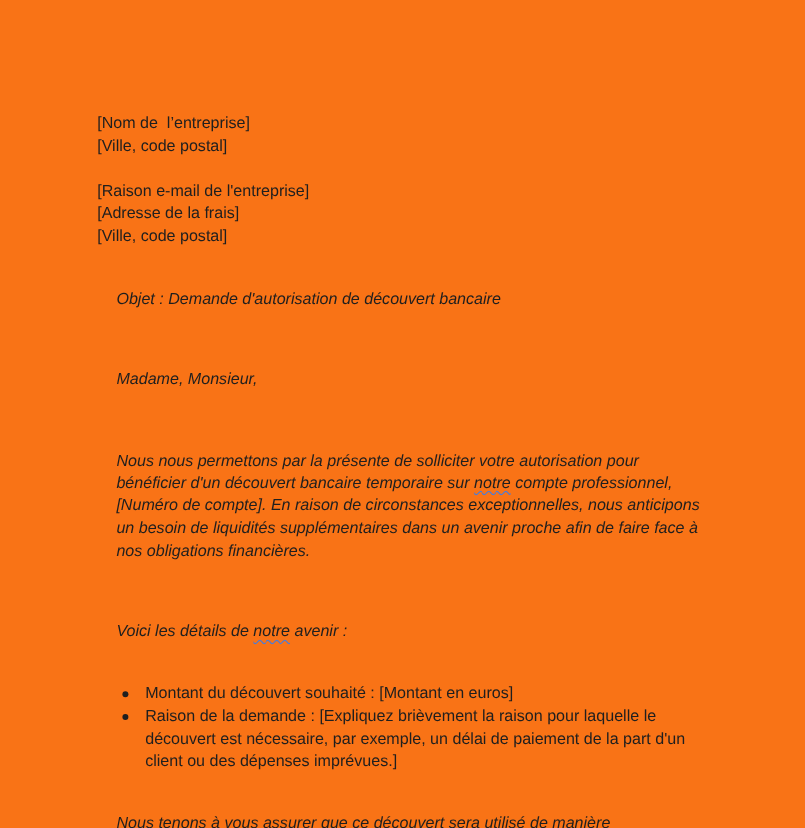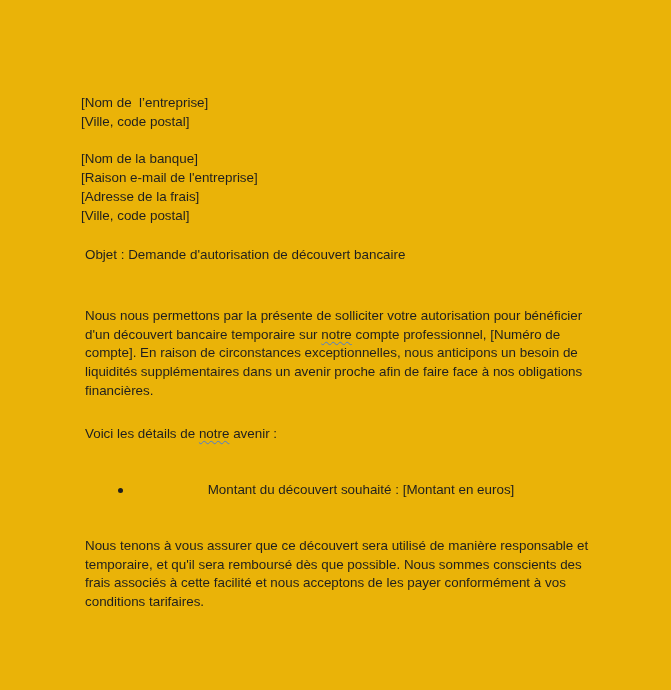--- a/index.html
+++ b/index.html
@@ -22,7 +22,7 @@
       top: 0;
       width: 671px;
       height: 690px;
-      background: #eab308;
+      background: #f97316;
     }
     .content {
       position: absolute;

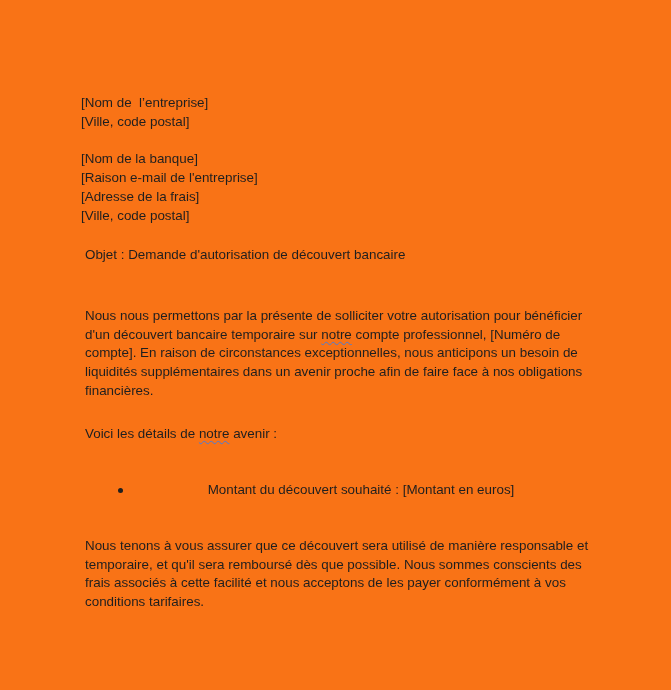--- a/index.html
+++ b/index.html
@@ -83,7 +83,6 @@
     <div class="gap-addr"></div>
 
     <div class="addr-block">
-      <span class="addr-line">[Nom de la banque]</span>
       <span class="addr-line">[Raison e-mail de l'entreprise]</span>
       <span class="addr-line">[Adresse de la frais]</span>
       <span class="addr-line">[Ville, code postal]</span>

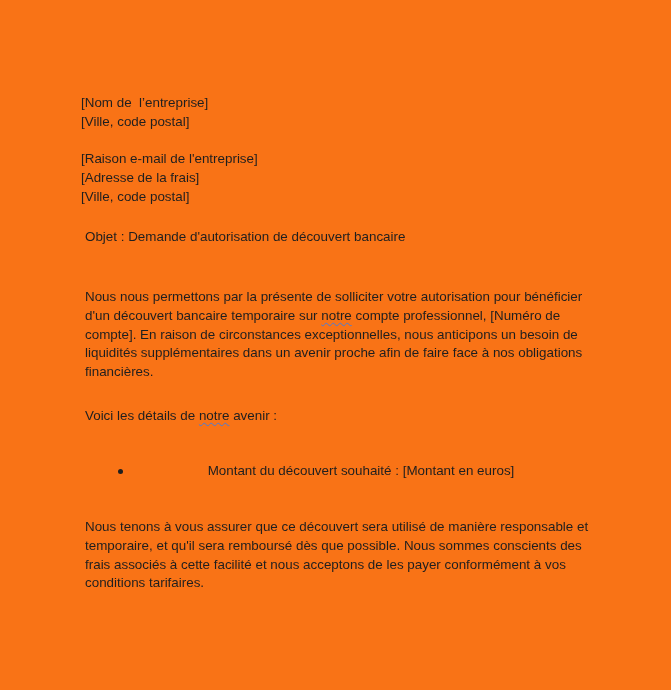--- a/index.html
+++ b/index.html
@@ -40,7 +40,8 @@
     }
     .gap-addr { height: 19px; }
     .para {
-      margin: 4px;
+      margin: 16px;
+      font-style: italic;
     }
     .gap { height: 17px; }
     .gap-small { height: 17px; }

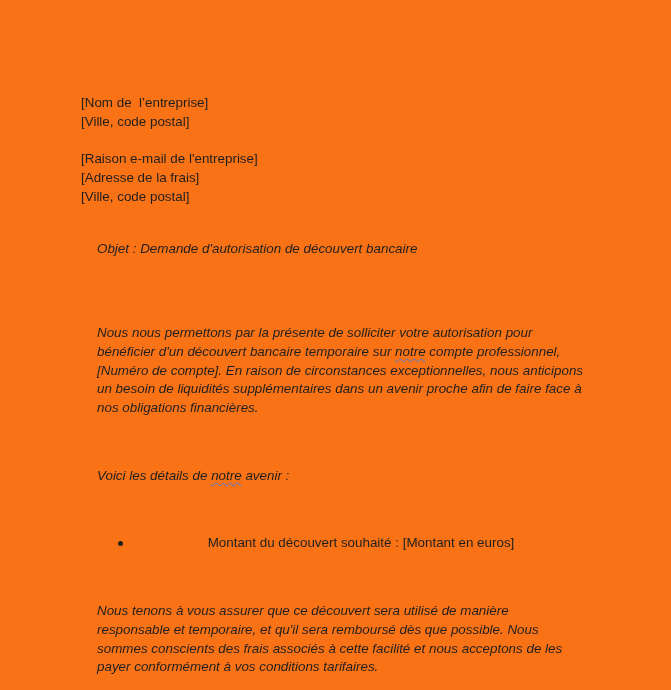--- a/index.html
+++ b/index.html
@@ -95,6 +95,7 @@
 
     <div class="gap"></div>
 
+    <p class="para">Madame, Monsieur,</p>
 
     <div class="gap"></div>
 

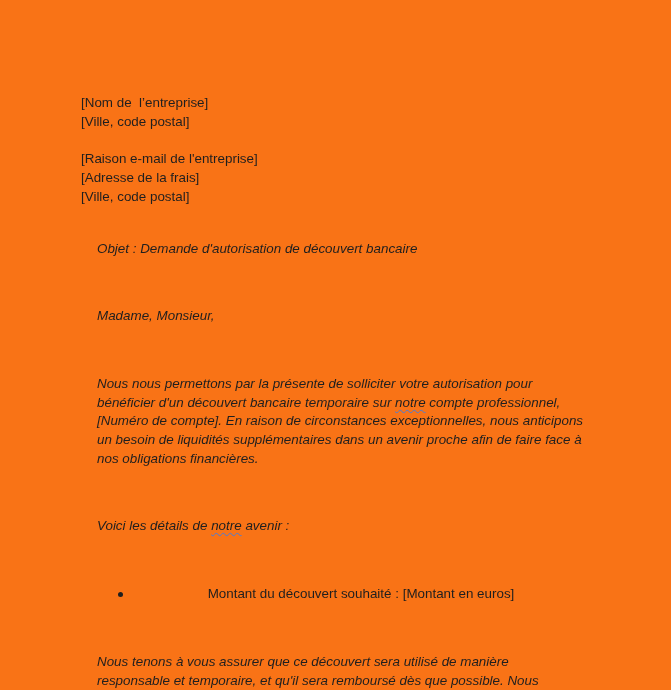--- a/index.html
+++ b/index.html
@@ -52,9 +52,8 @@
     }
     ul.bullets {
       list-style: none;
-      margin: 16px;
+      margin: 0;
       padding: 0;
-      text-align: center;
     }
     ul.bullets li {
       position: relative;

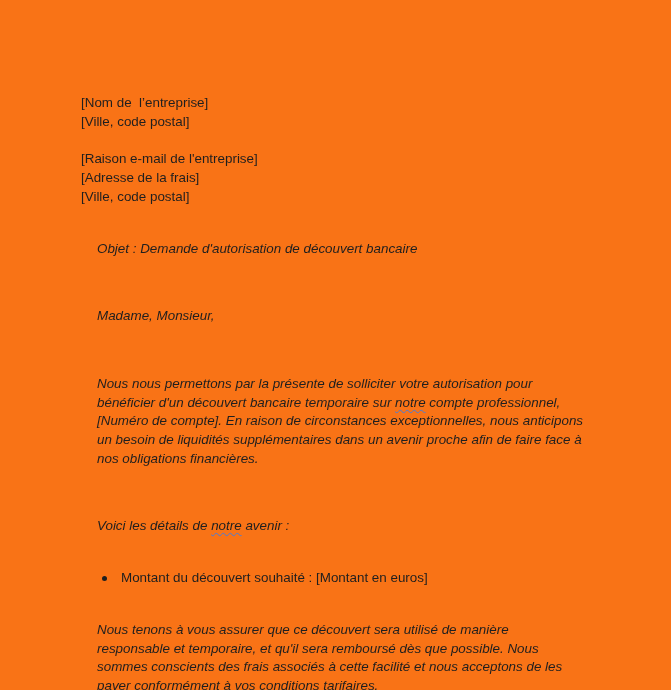--- a/index.html
+++ b/index.html
@@ -111,6 +111,10 @@
         <span class="bullet"></span>
         <span>Montant du découvert souhaité : [Montant en euros]</span>
       </li>
+      <li>
+        <span class="bullet"></span>
+        <span>Raison de la demande : [Expliquez brièvement la raison pour laquelle le découvert est nécessaire, par exemple, un délai de paiement de la part d'un client ou des dépenses imprévues.]</span>
+      </li>
     </ul>
 
     <div class="gap"></div>

